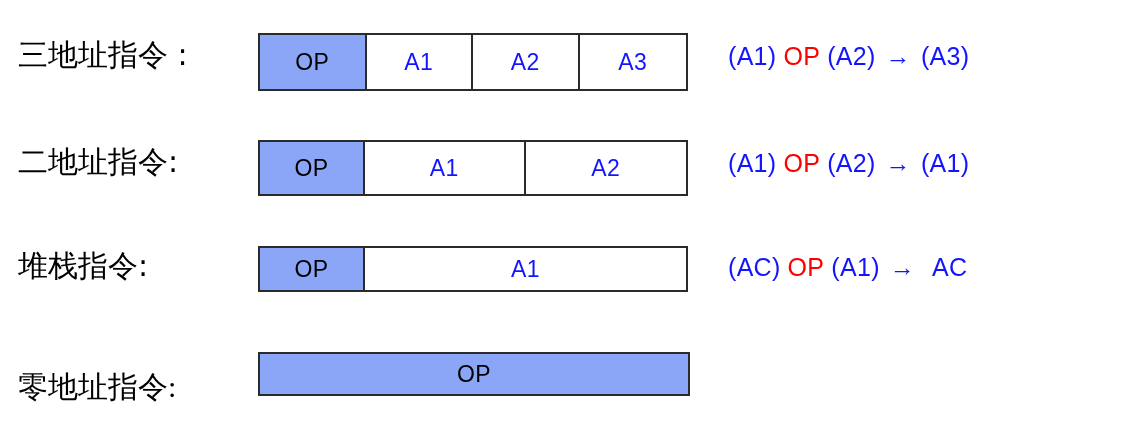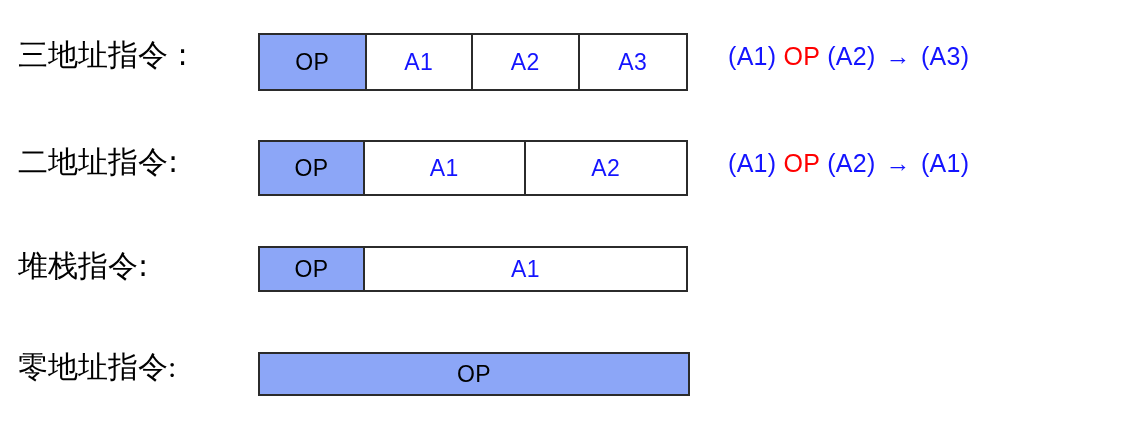--- a/index.html
+++ b/index.html
@@ -167,6 +167,9 @@
       <div class="field a">A1</div>
     </div>
 
+    <div class="expr">
+      <span class="tok-blue">(AC)</span><span class="sp"></span><span class="tok-red">OP</span><span class="sp"></span><span class="tok-blue">(A1)</span><span class="sp"></span><span class="tok-arrow">→</span><span class="sp"></span><span class="sp"></span><span class="tok-blue">AC</span>
+    </div>
   </div>
 
   <div class="row" id="row-0addr">

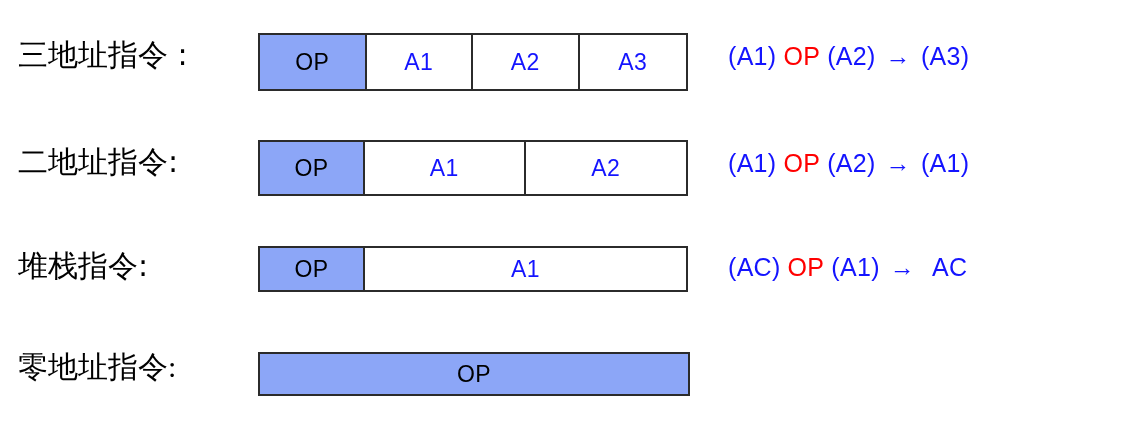--- a/index.html
+++ b/index.html
@@ -120,7 +120,7 @@
 
   
   #row-0addr            { top: 340px; height: 80px; }
-  #row-0addr .row-label { top: 12px; font-family: Liberation Serif, serif; }
+  #row-0addr .row-label { top: 32px; font-family: Liberation Serif, serif; }
   #row-0addr .bar       { top: 12px; width: 432px; height: 44px; }
   #row-0addr .field.op-full { width: 100%; height: 100%; }
   #row-0addr .expr      { top: 20px; left: 752px; width: 360px; }

